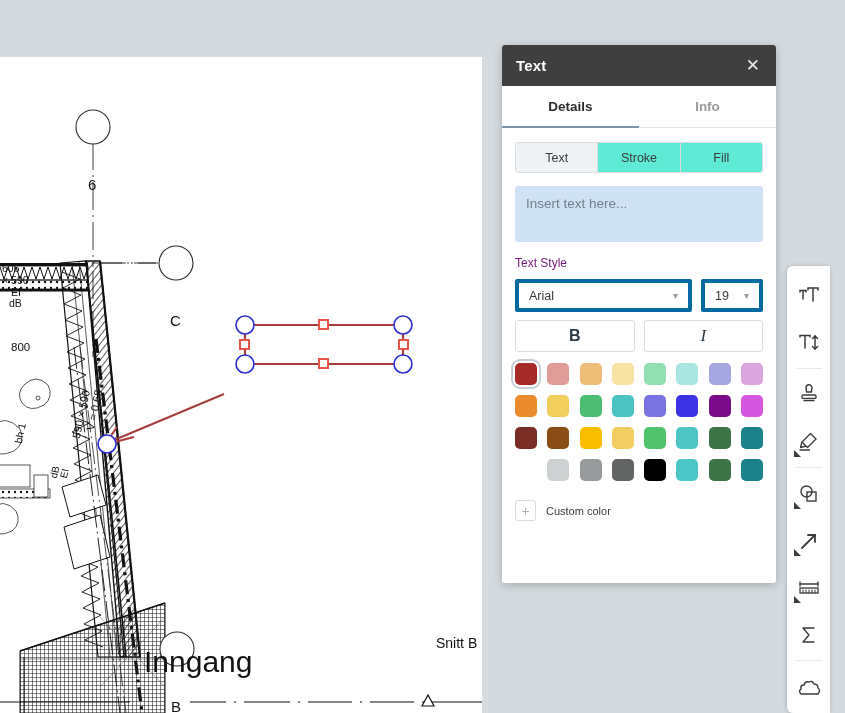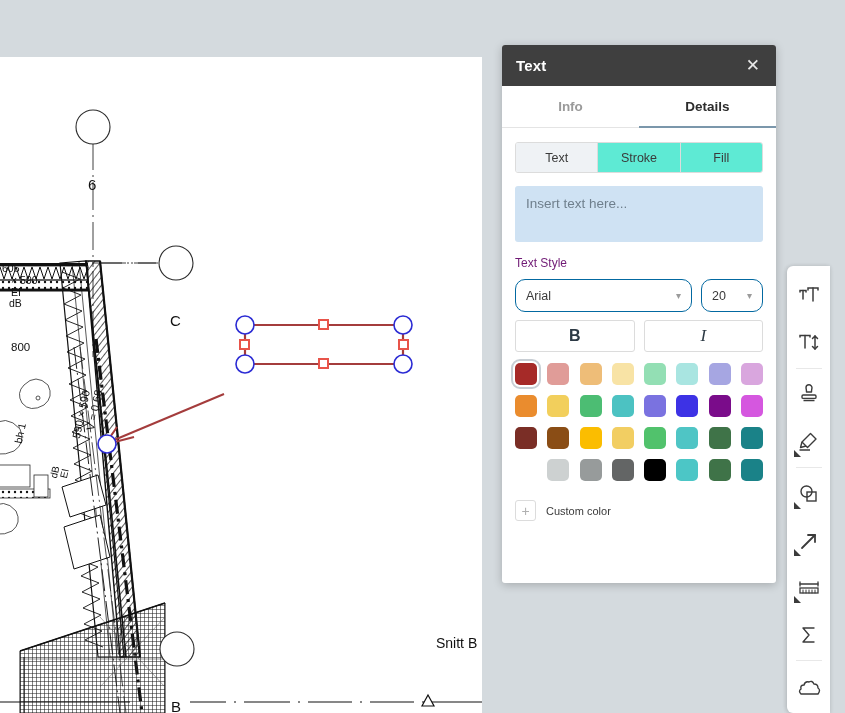--- a/index.html
+++ b/index.html
@@ -459,8 +459,8 @@
     </div>
 
     <div class="panel-tabs">
+      <div class="panel-tab active">Details</div>
       <div class="panel-tab">Info</div>
-      <div class="panel-tab active">Details</div>
     </div>
 
     <div class="panel-body">

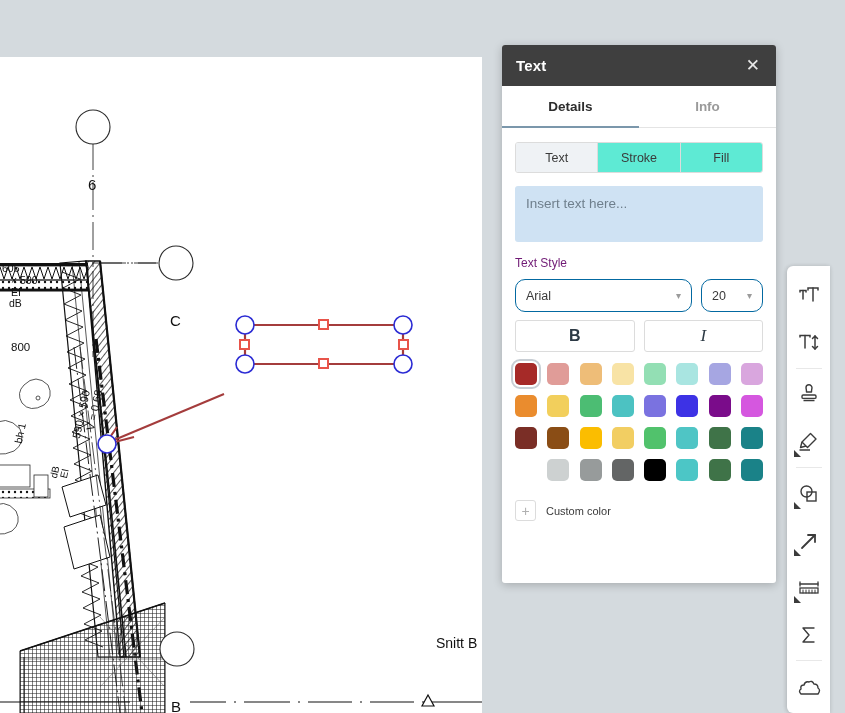--- a/index.html
+++ b/index.html
@@ -318,7 +318,7 @@
     <div class="cad-label" style="left:171px; top:641px; font-size:15px;">B</div>
 
     <div class="cad-label" style="left:2px; top:205px; font-size:10.5px;">606</div>
-    <div class="cad-label" style="left:11px; top:217px; font-size:10.5px;">× 590</div>
+    <div class="cad-label" style="left:2px; top:217px; font-size:10.5px;">× 590</div>
     <div class="cad-label" style="left:11px; top:229px; font-size:10.5px;">EI</div>
     <div class="cad-label" style="left:9px; top:240px; font-size:10.5px;">dB</div>
     <div class="cad-label" style="left:11px; top:284px; font-size:11.5px;">800</div>

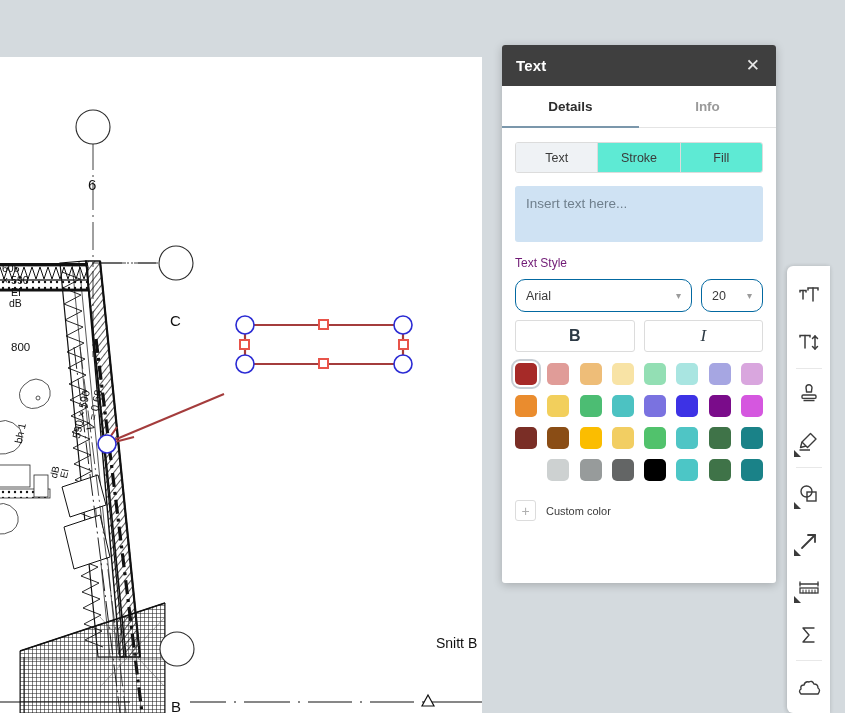--- a/index.html
+++ b/index.html
@@ -123,7 +123,7 @@
 
   .style-row { display: flex; gap: 9px; margin-top: 9px; }
   .select-box {
-    border: 1px solid #0369a1; border-radius: 10px; height: 33px;
+    border: 4px solid #0369a1; border-radius: 2px; height: 33px;
     display: flex; align-items: center; padding: 0 10px;
     font-size: 12.5px; color: #3a3a3a; background: #fff; cursor: pointer;
     box-sizing: border-box;

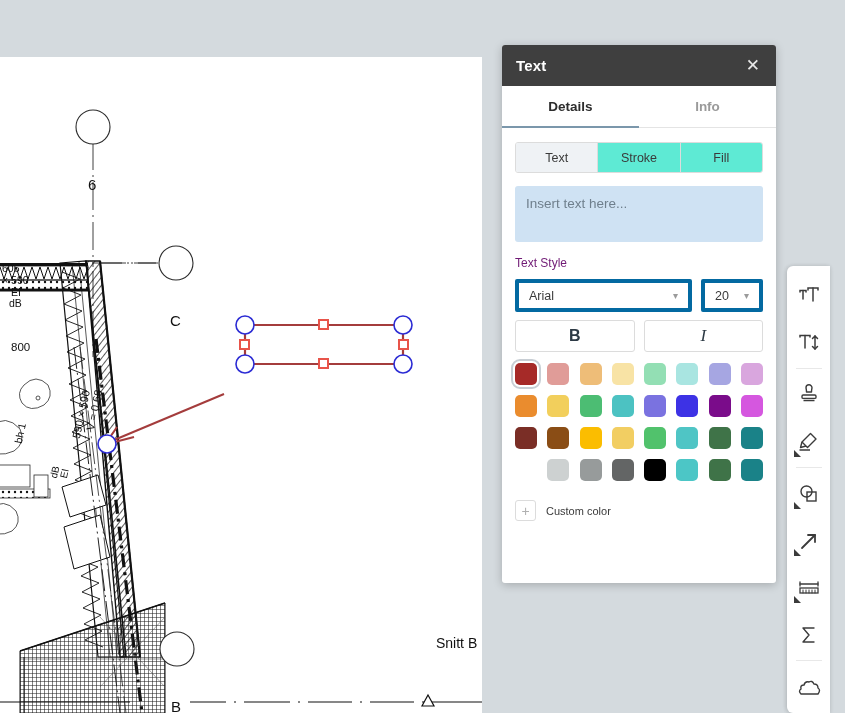--- a/index.html
+++ b/index.html
@@ -481,7 +481,7 @@
           <span class="caret">▾</span>
         </div>
         <div class="select-box select-size">
-          <span>20</span>
+          <span>19</span>
           <span class="caret">▾</span>
         </div>
       </div>

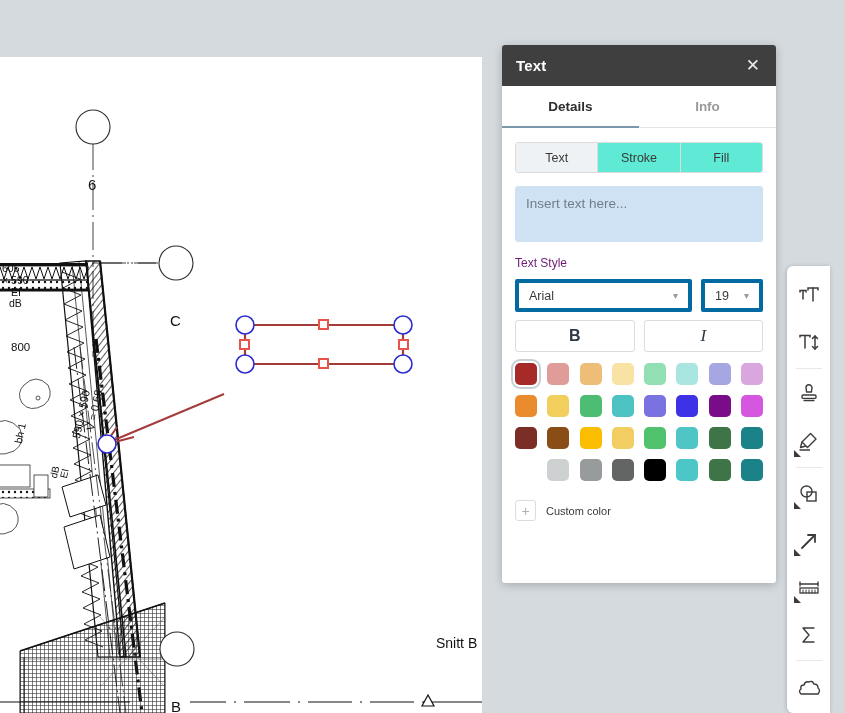--- a/index.html
+++ b/index.html
@@ -323,6 +323,7 @@
     <div class="cad-label" style="left:9px; top:240px; font-size:10.5px;">dB</div>
     <div class="cad-label" style="left:11px; top:284px; font-size:11.5px;">800</div>
 
+    <div class="cad-label" style="left:144px; top:588px; font-size:30px;">Inngang</div>
     <div class="cad-label" style="left:436px; top:578px; font-size:14px;">Snitt B</div>
 
     <div class="cad-label" style="left:84px; top:372px; font-size:11px; transform:rotate(-78deg); transform-origin:0 0;">V = 0,68</div>

